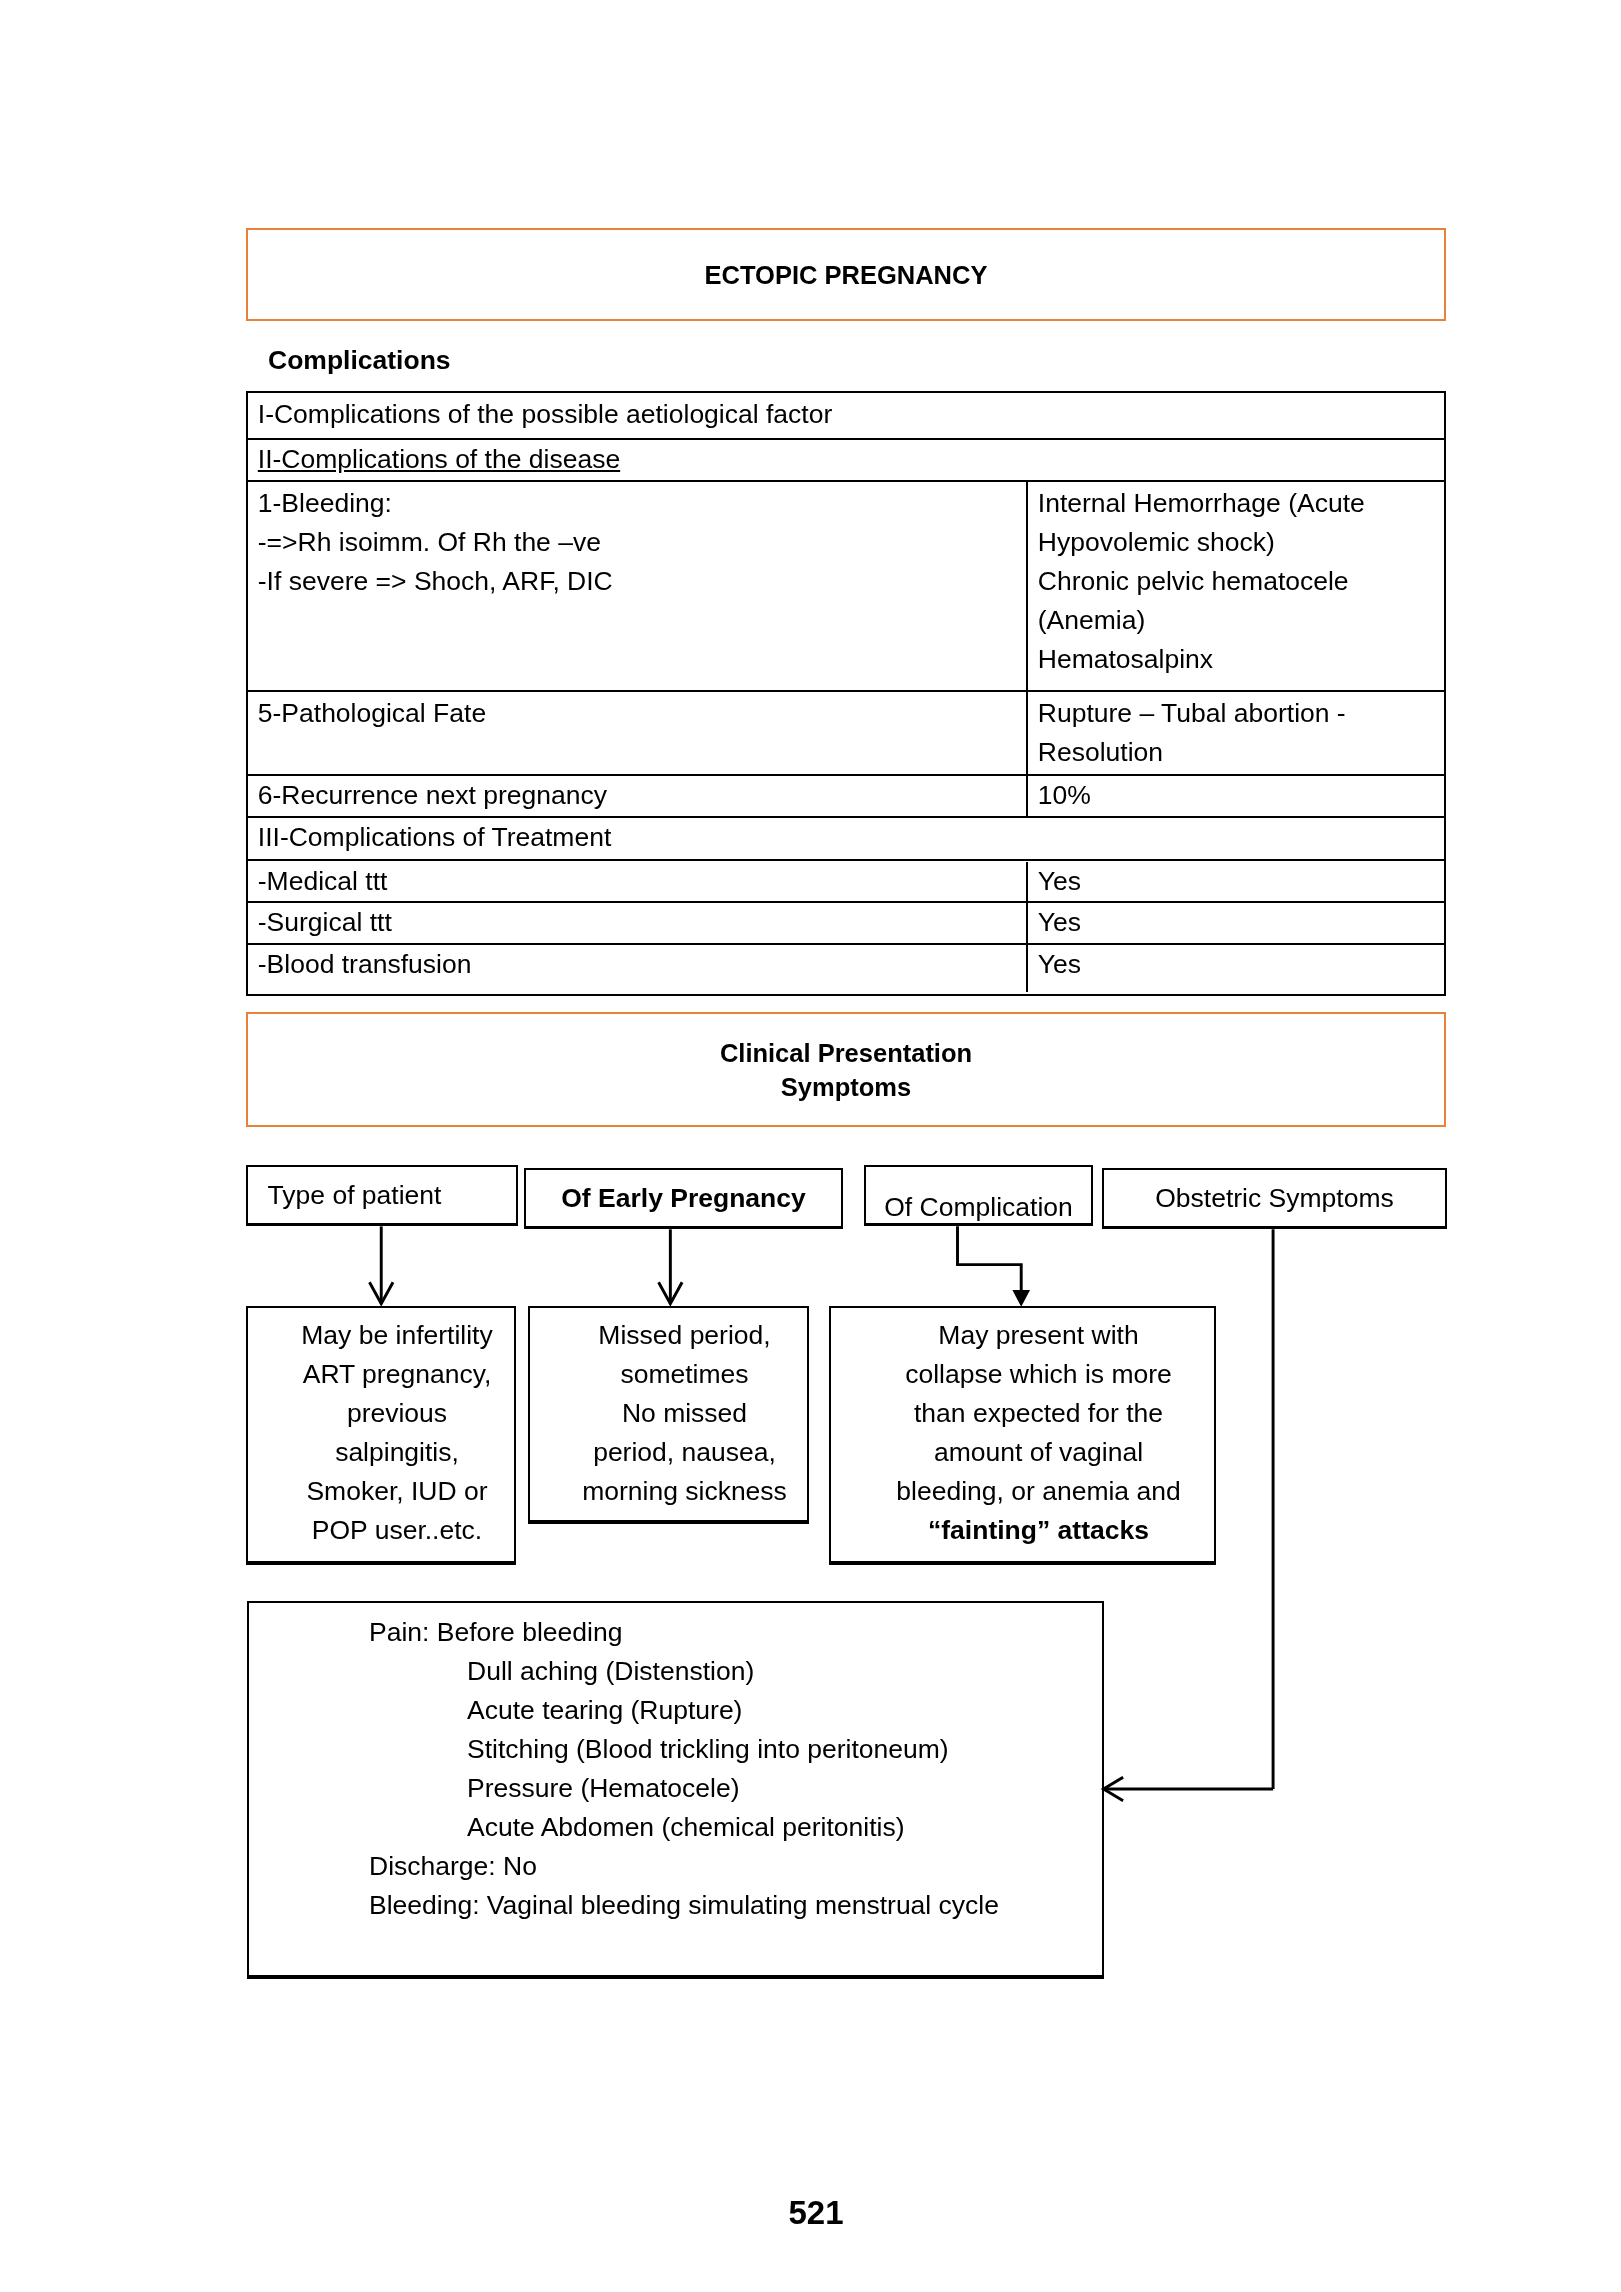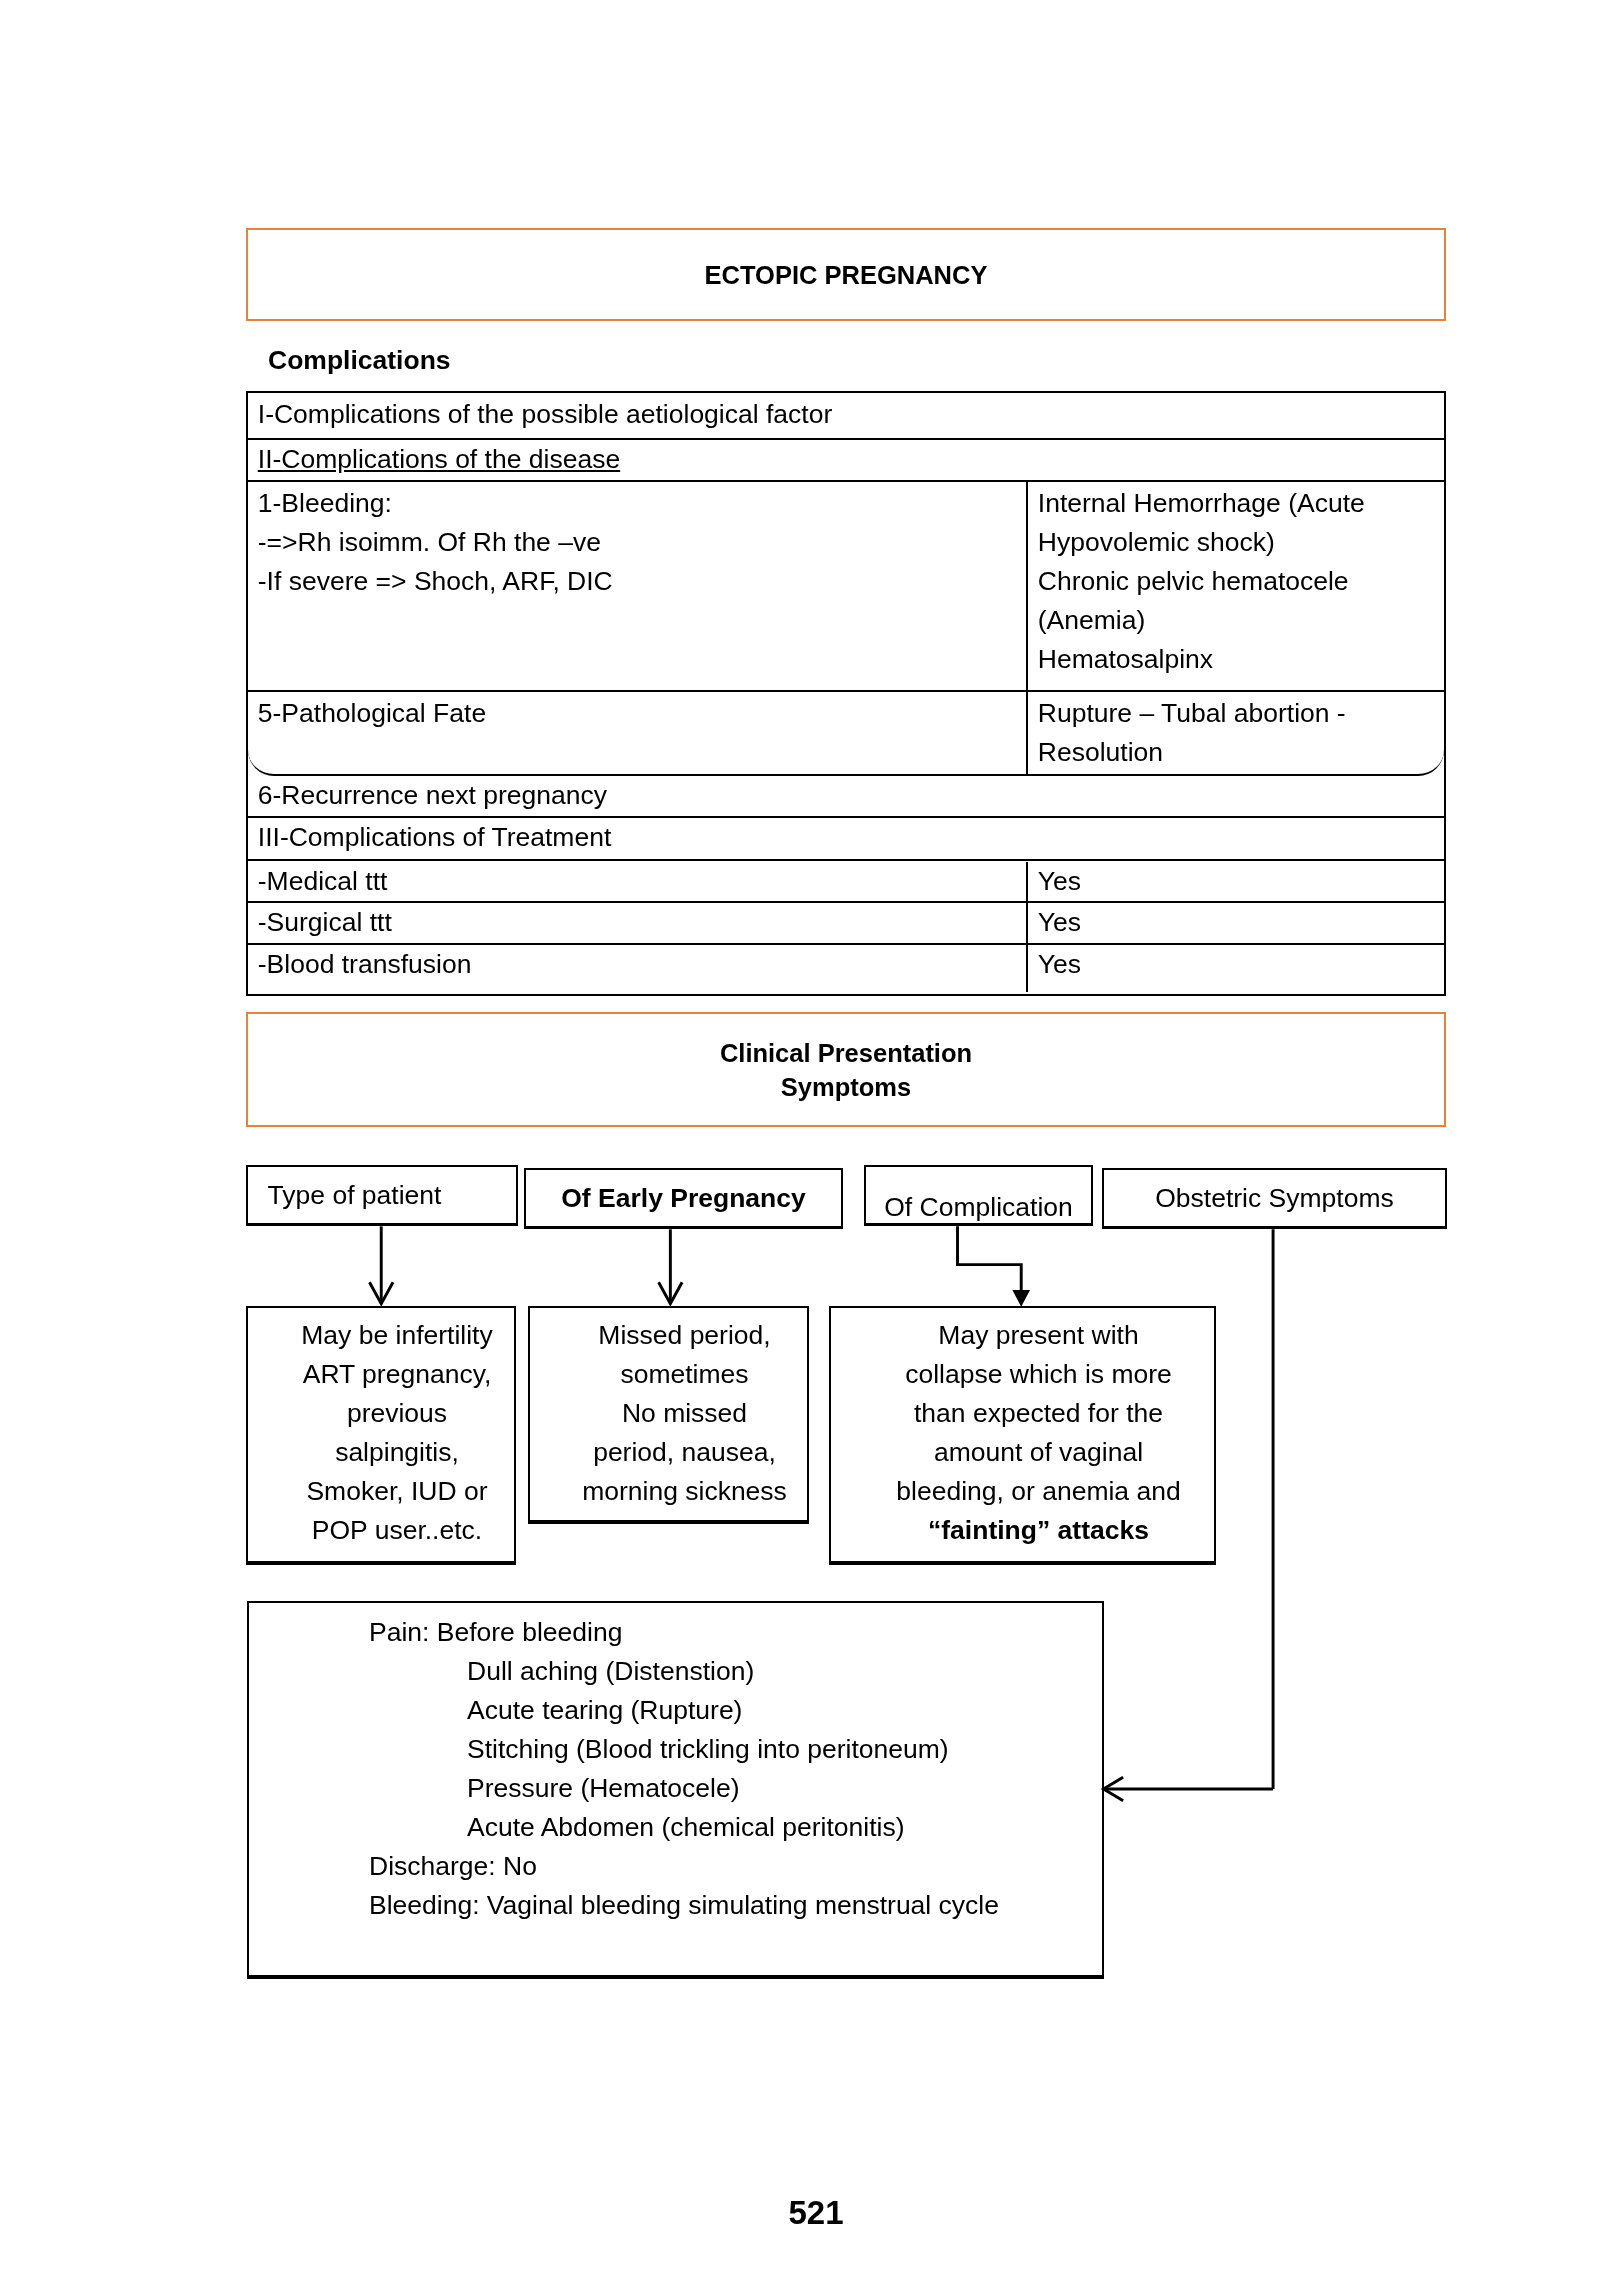--- a/index.html
+++ b/index.html
@@ -55,7 +55,7 @@
 (Anemia)
 Hematosalpinx</div>
   </div>
-  <div class="row" style="top:299px; height:84px;border-radius:26px;">
+  <div class="row" style="top:299px; height:84px;">
     <div class="cell left">5-Pathological Fate</div>
     <div class="cell right">Rupture – Tubal abortion -
 Resolution</div>

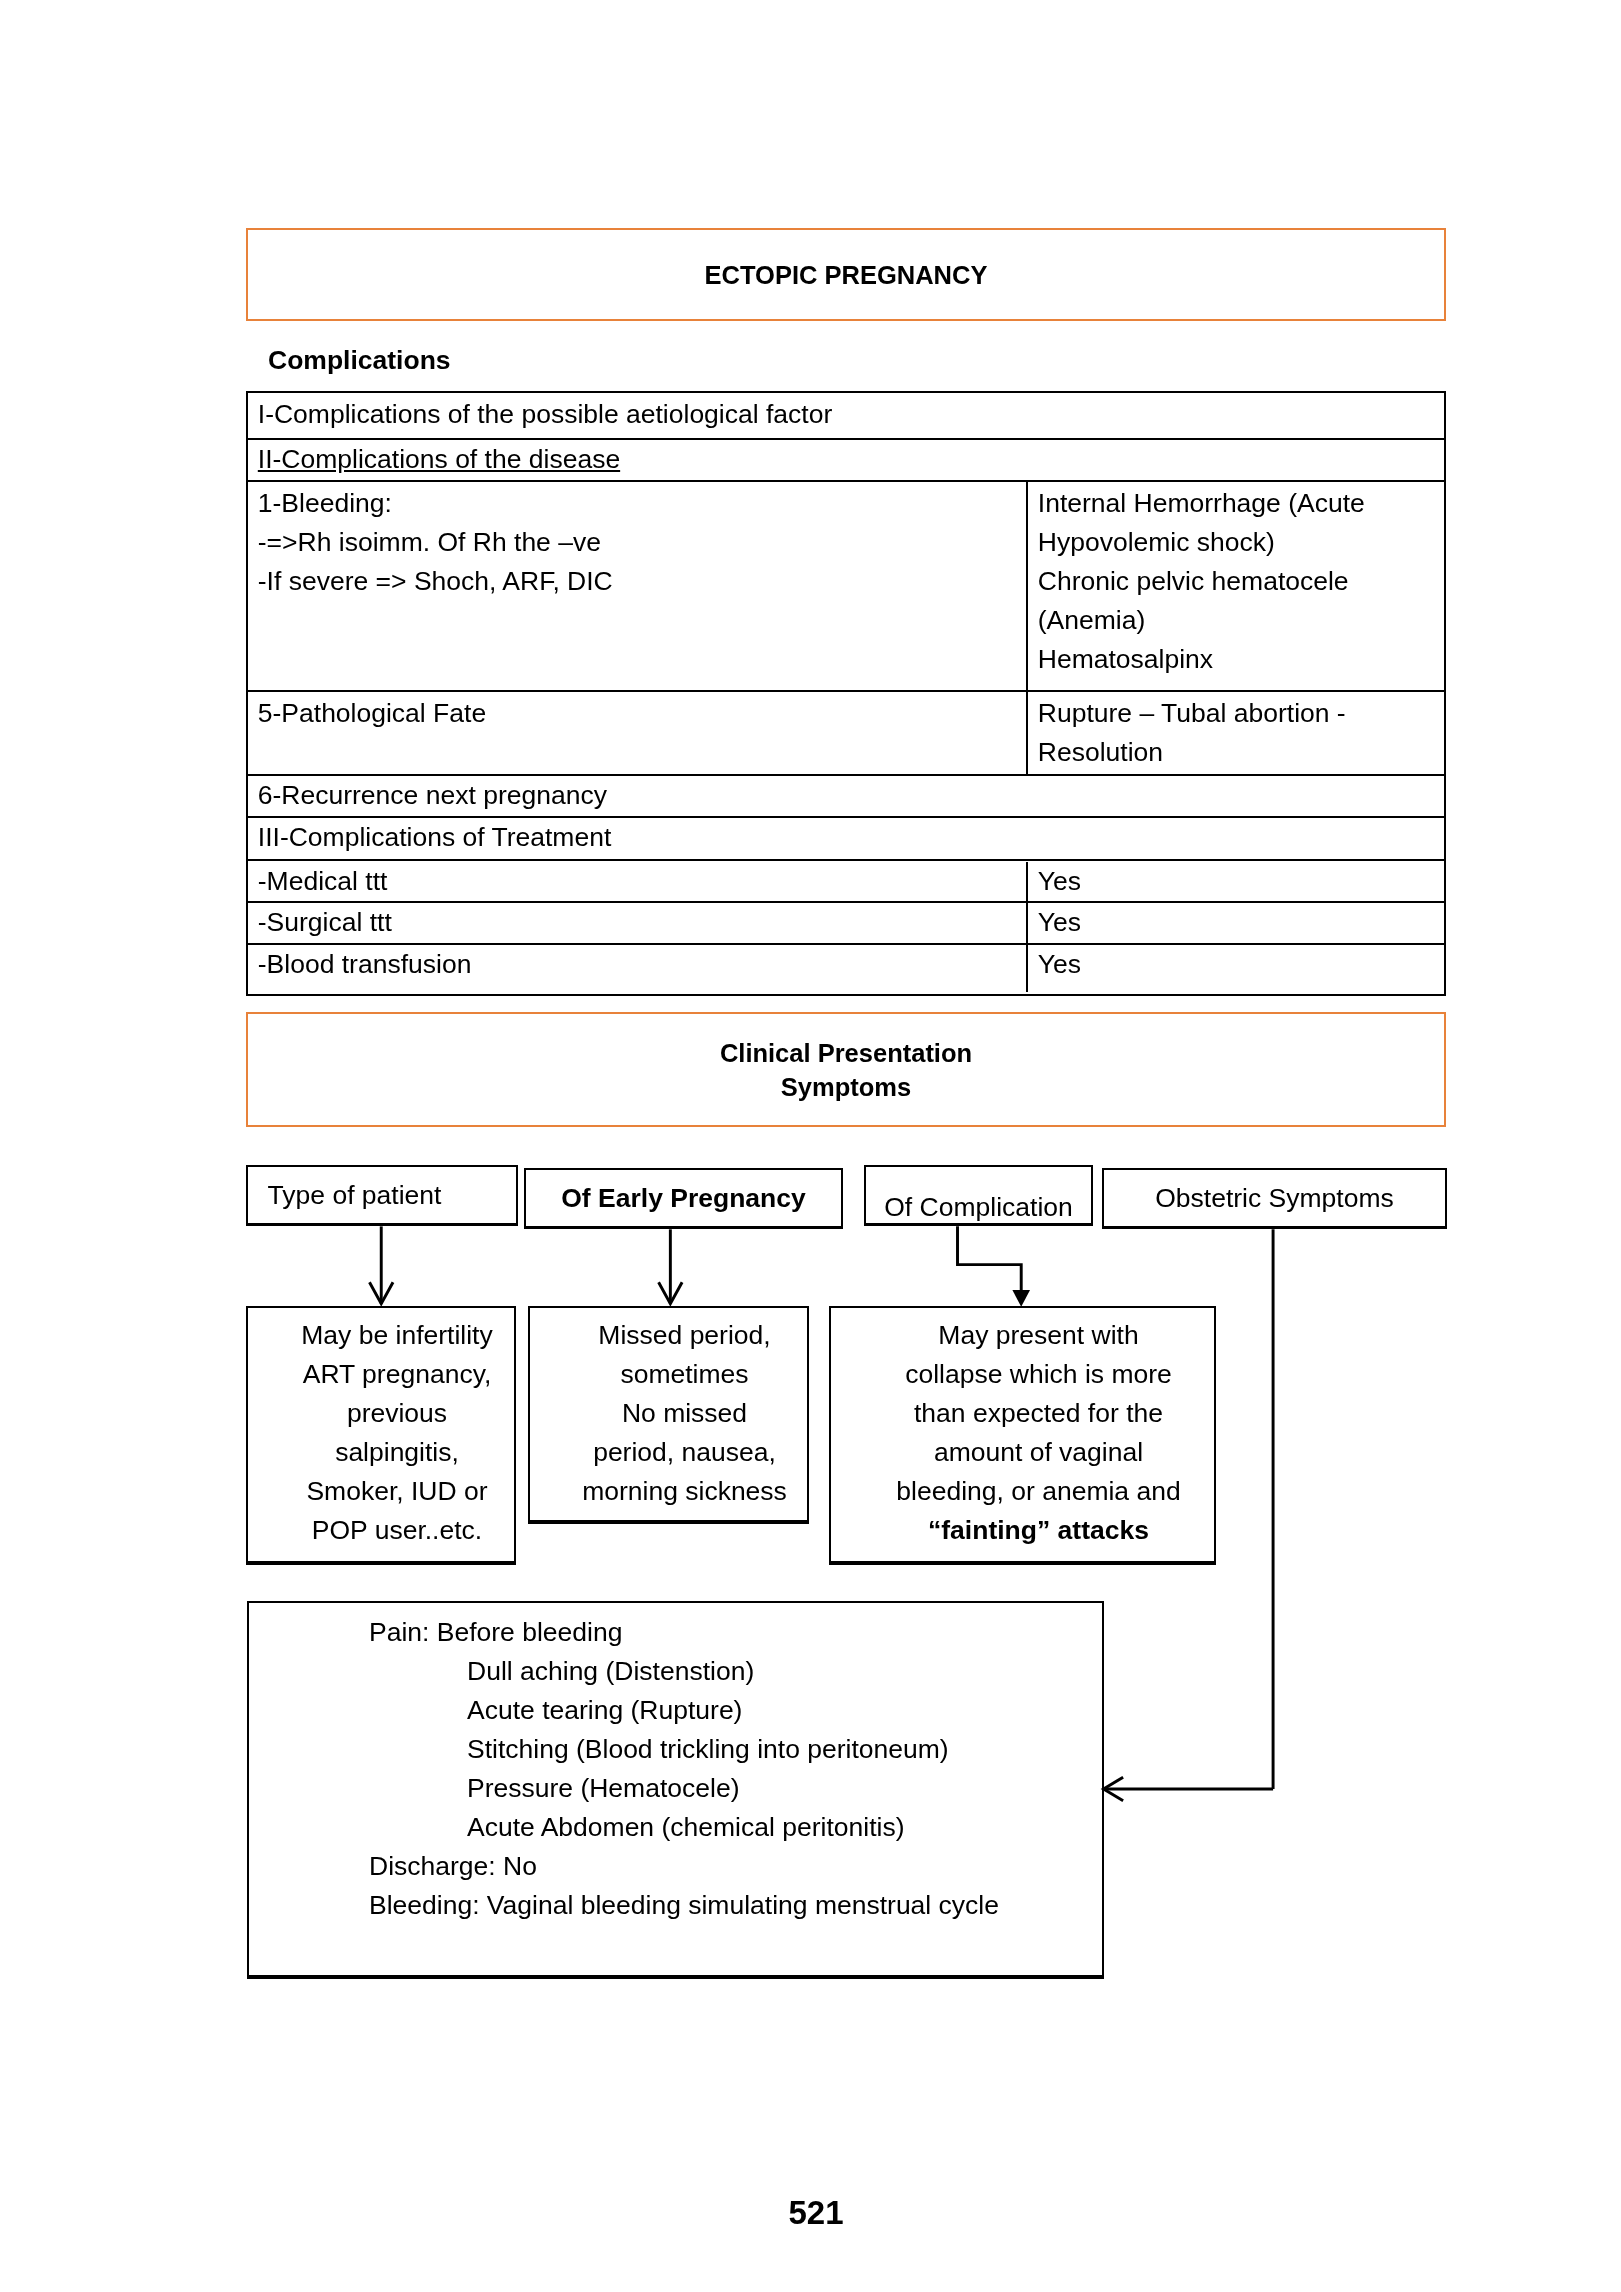--- a/index.html
+++ b/index.html
@@ -62,6 +62,7 @@
   </div>
   <div class="row" style="top:383px; height:42px;">
     <div class="cell left" style="padding-top:0;">6-Recurrence next pregnancy</div>
+    <div class="cell right" style="padding-top:0;">10%</div>
   </div>
   <div class="row" style="top:425px; height:43px;">
     <div class="cell full" style="padding-top:0;">III-Complications of Treatment</div>

